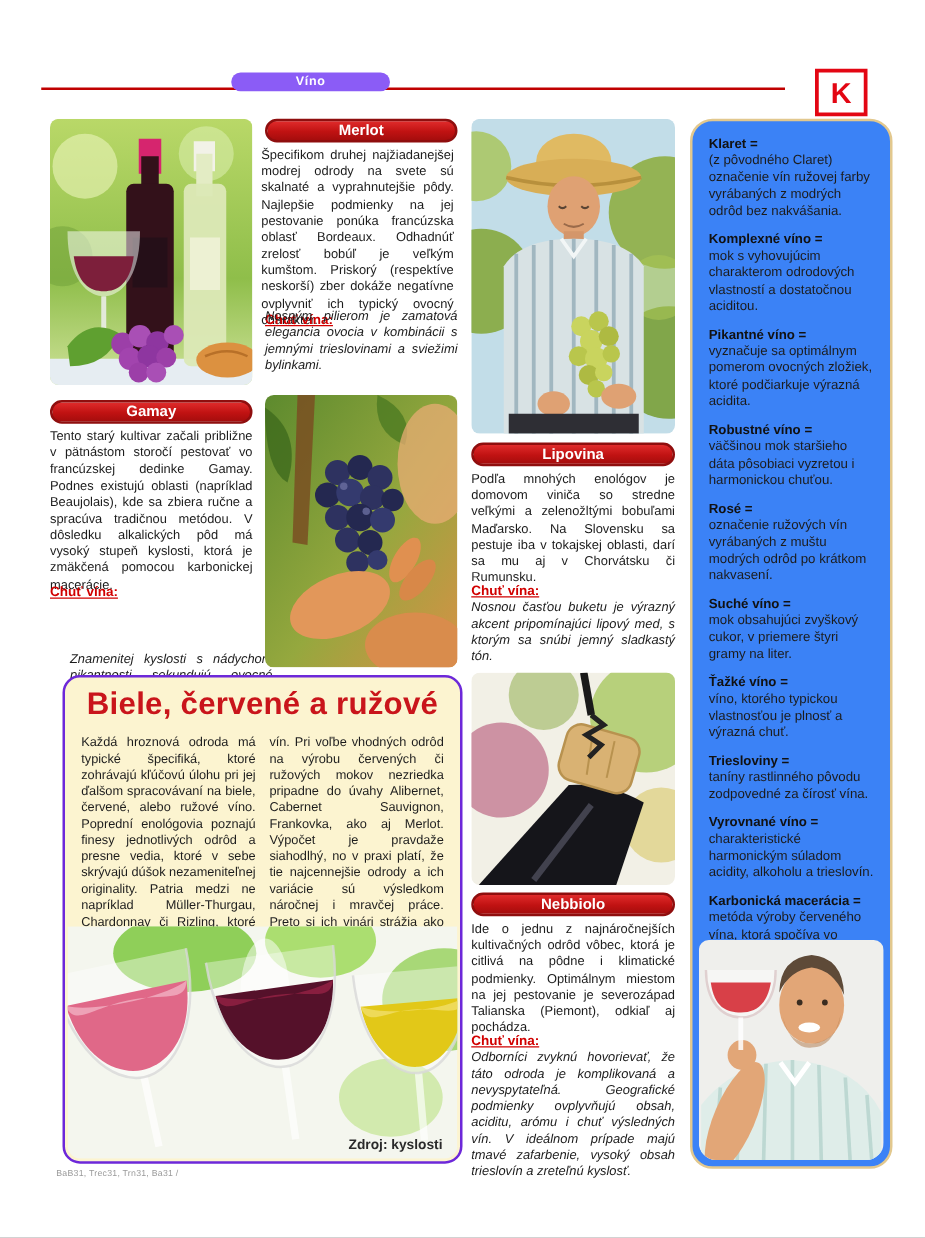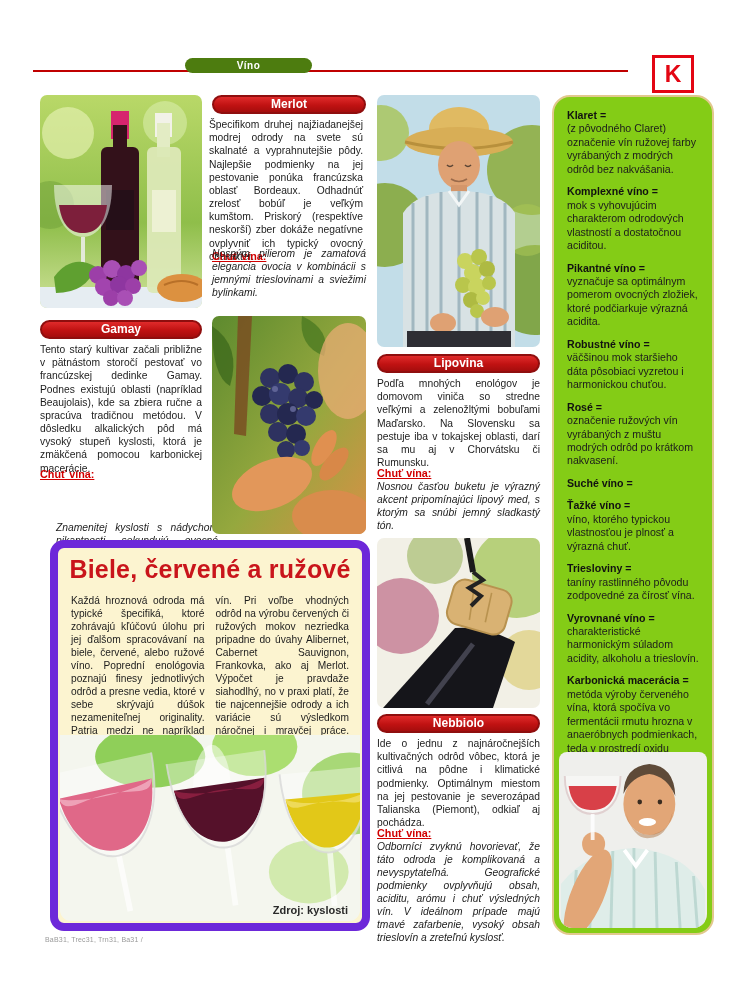--- a/index.html
+++ b/index.html
@@ -7,7 +7,7 @@
   .page{position:relative;width:740px;height:990px;background:#ffffff;margin:0 auto;overflow:hidden;}
   
   .topline{position:absolute;left:33px;top:70px;width:595px;height:2px;background:#c00000;}
-  .tag-pill{position:absolute;left:185px;top:58px;width:127px;height:15px;background:#4d7c0f;border-radius:8px;
+  .tag-pill{position:absolute;left:185px;top:58px;width:127px;height:15px;background:#8b5cf6;border-radius:8px;
     color:#fff;font-size:10px;font-weight:bold;text-align:center;line-height:15px;letter-spacing:.5px;}
   .logo{position:absolute;left:650px;top:55px;width:46px;text-align:center;}
   .logo-box{width:36px;height:32px;margin:0 auto;background:#fff;border:3px solid #e30613;display:flex;align-items:center;justify-content:center;}

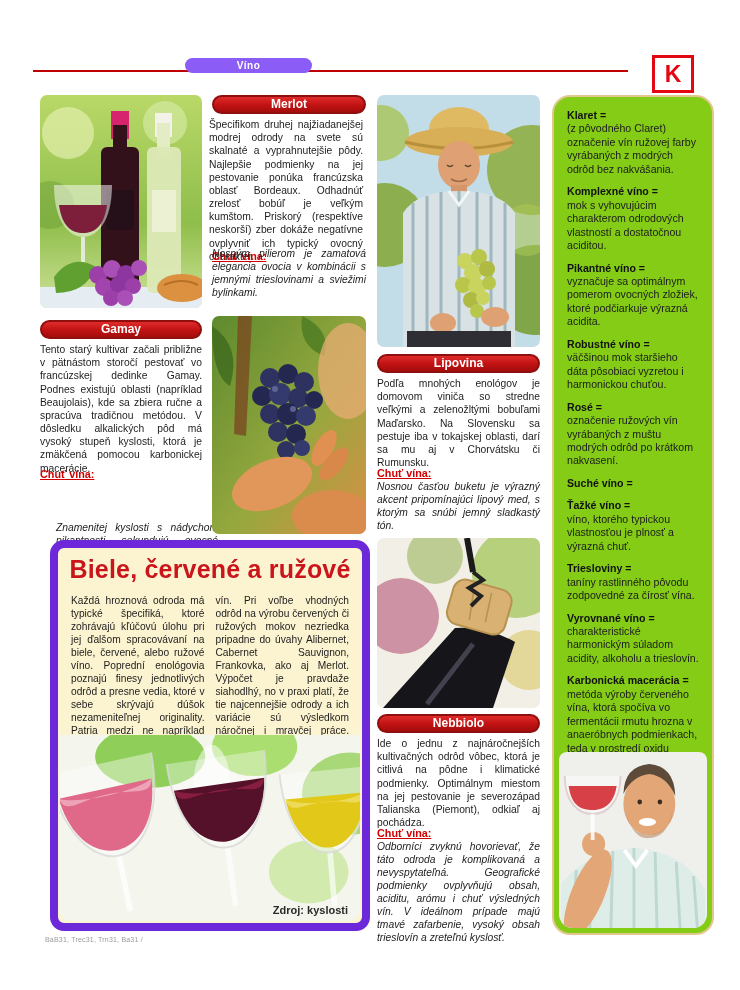--- a/index.html
+++ b/index.html
@@ -34,7 +34,7 @@
   .feature-photo svg{display:block;width:100%;height:100%;}
   .source-note{position:absolute;right:14px;bottom:7px;font-size:11px;font-weight:600;color:#2a2a2a;}
   
-  .sidebar{position:absolute;left:552px;top:95px;width:162px;height:840px;background:#84cc16;
+  .sidebar{position:absolute;left:552px;top:95px;width:162px;height:840px;background:#3b82f6;
     border:2px solid #e2c88e;border-radius:18px;box-sizing:border-box;padding:12px 12px 0 13px;overflow:hidden;}
   .gl-entry{margin-bottom:9px;}
   .gl-term{font-size:10.6px;font-weight:bold;color:#111;line-height:1.27;}

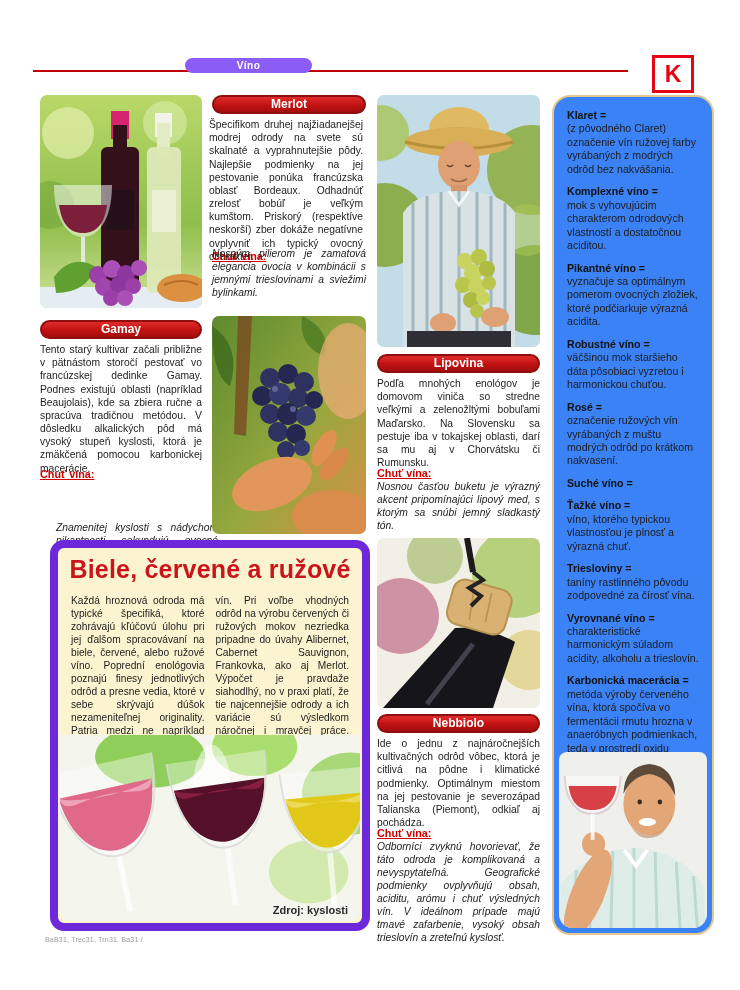--- a/index.html
+++ b/index.html
@@ -316,6 +316,7 @@
     </div>
     <div class="gl-entry">
       <div class="gl-term">Suché víno =</div>
+      <div class="gl-def">mok obsahujúci zvyškový cukor, v priemere štyri gramy na liter.</div>
     </div>
     <div class="gl-entry">
       <div class="gl-term">Ťažké víno =</div>

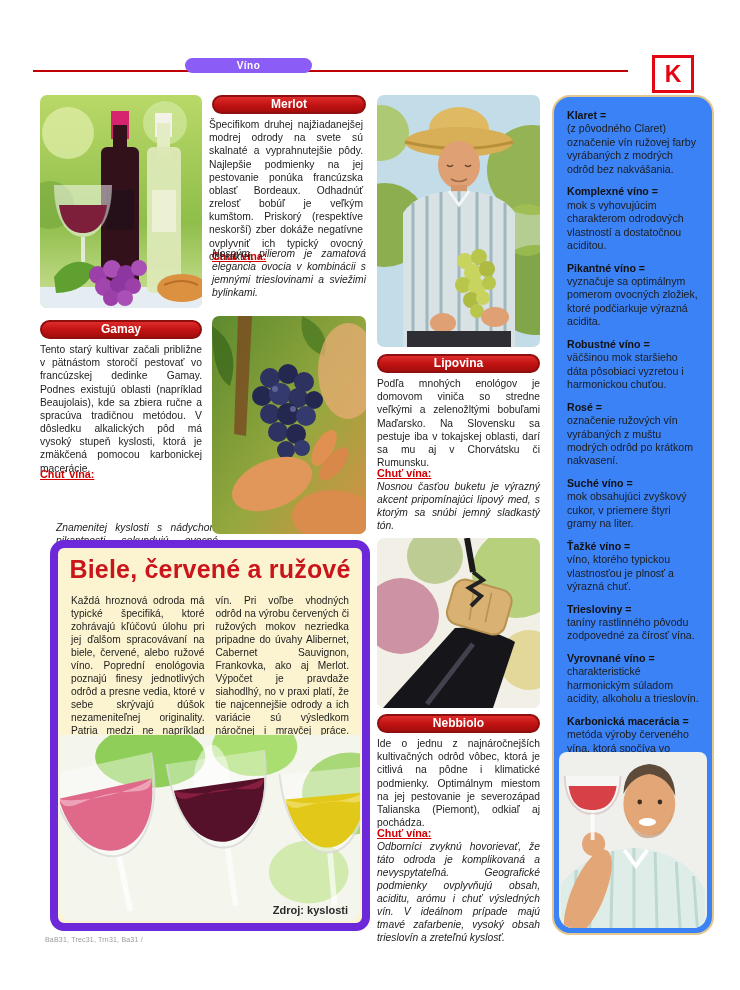--- a/index.html
+++ b/index.html
@@ -26,7 +26,7 @@
   .photo svg{display:block;width:100%;height:100%;}
   
   .feature-box{position:absolute;left:50px;top:540px;width:320px;height:391px;background:#fcf4d0;
-    border:8px solid #6d28d9;border-radius:14px;box-sizing:border-box;overflow:hidden;}
+    border:2px solid #6d28d9;border-radius:14px;box-sizing:border-box;overflow:hidden;}
   .feature-title{position:absolute;left:0;right:0;top:7px;text-align:center;font-size:25px;font-weight:bold;color:#c9151b;letter-spacing:.2px;}
   .feature-cols{position:absolute;left:13px;right:13px;top:46px;display:flex;gap:11px;}
   .feature-col{flex:1;font-size:10.2px;line-height:1.28;color:#1c1c1c;text-align:justify;}

